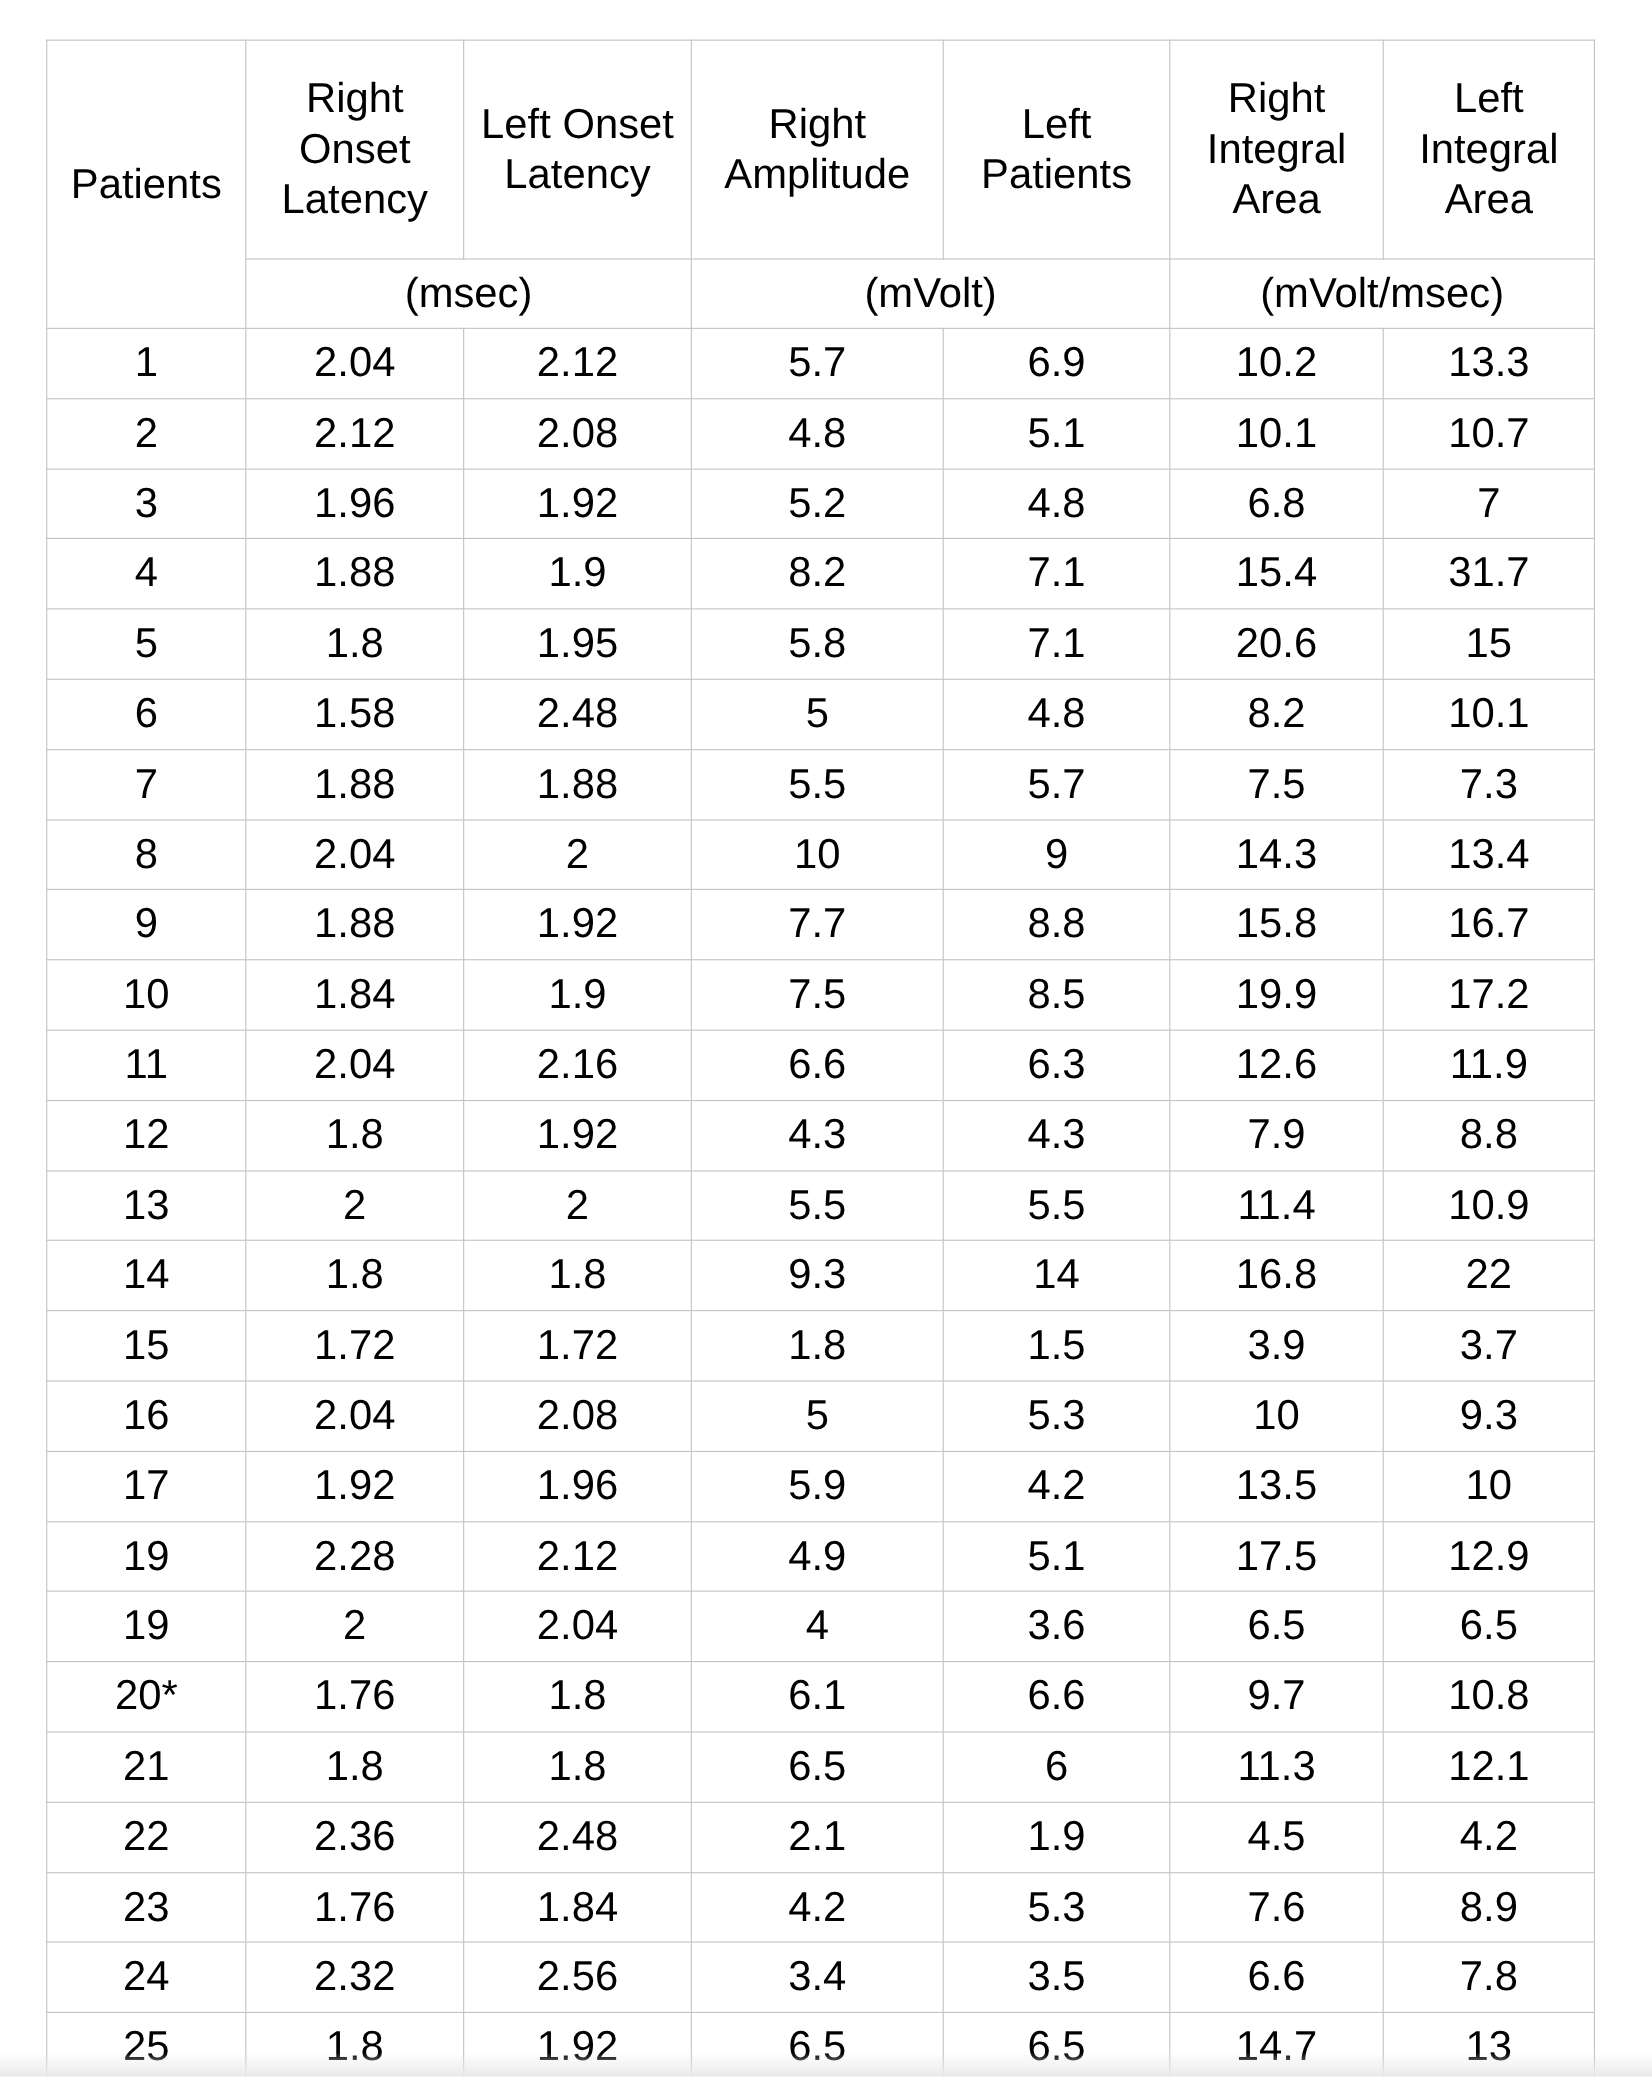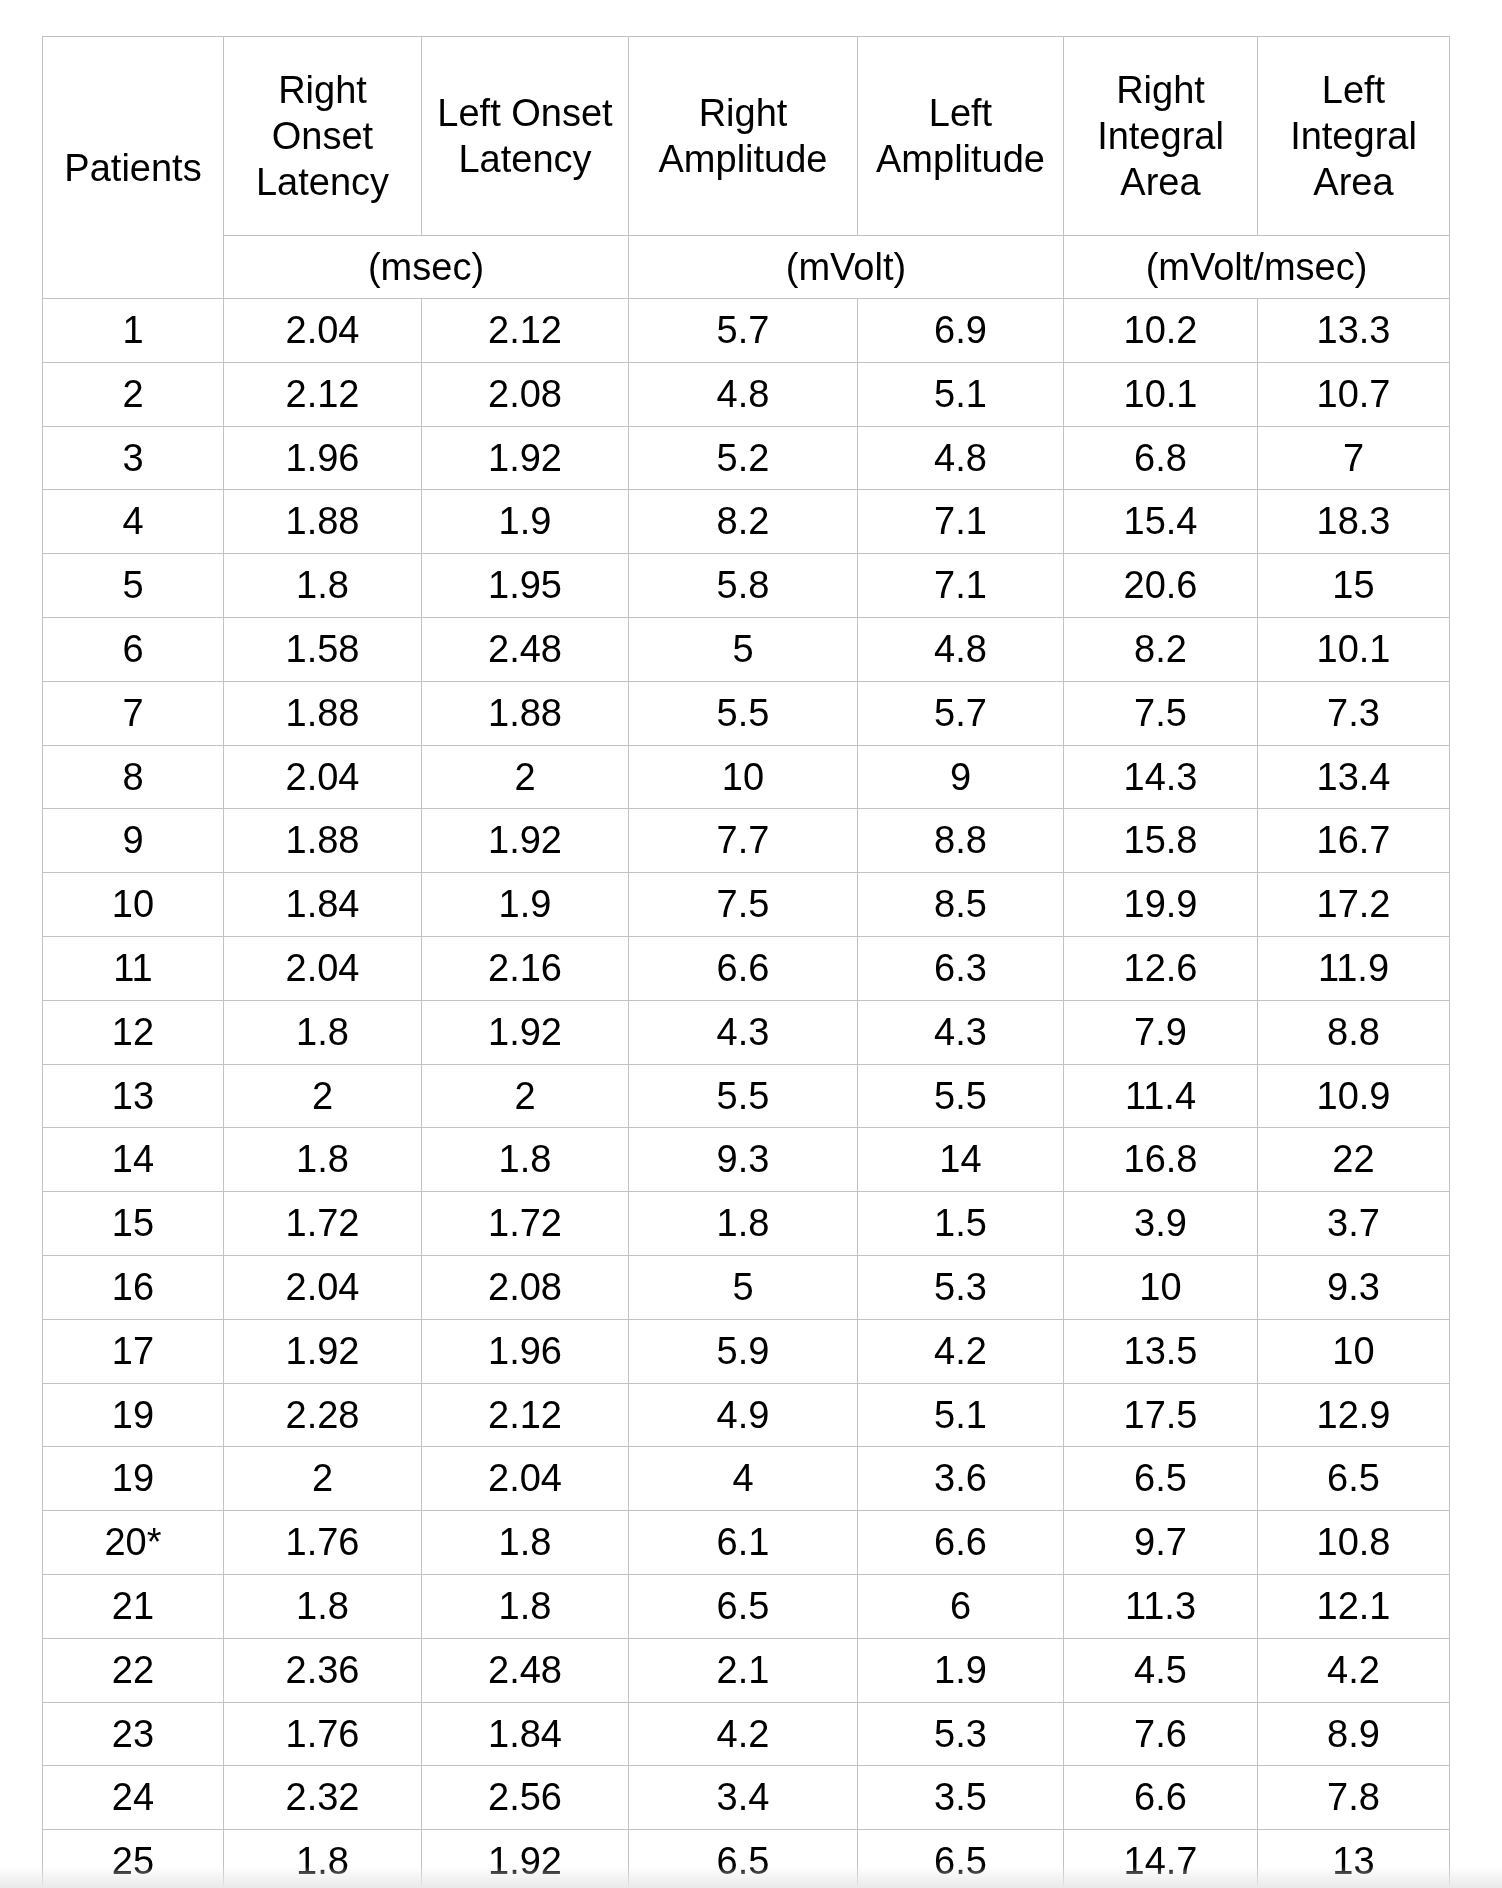--- a/index.html
+++ b/index.html
@@ -91,7 +91,7 @@
         <th>Right Onset Latency</th>
         <th class="shift-down">Left Onset Latency</th>
         <th>Right Amplitude</th>
-        <th>Left Amplitude</th>
+        <th>Left Patients</th>
         <th>Right Integral Area</th>
         <th>Left Integral Area</th>
       </tr>

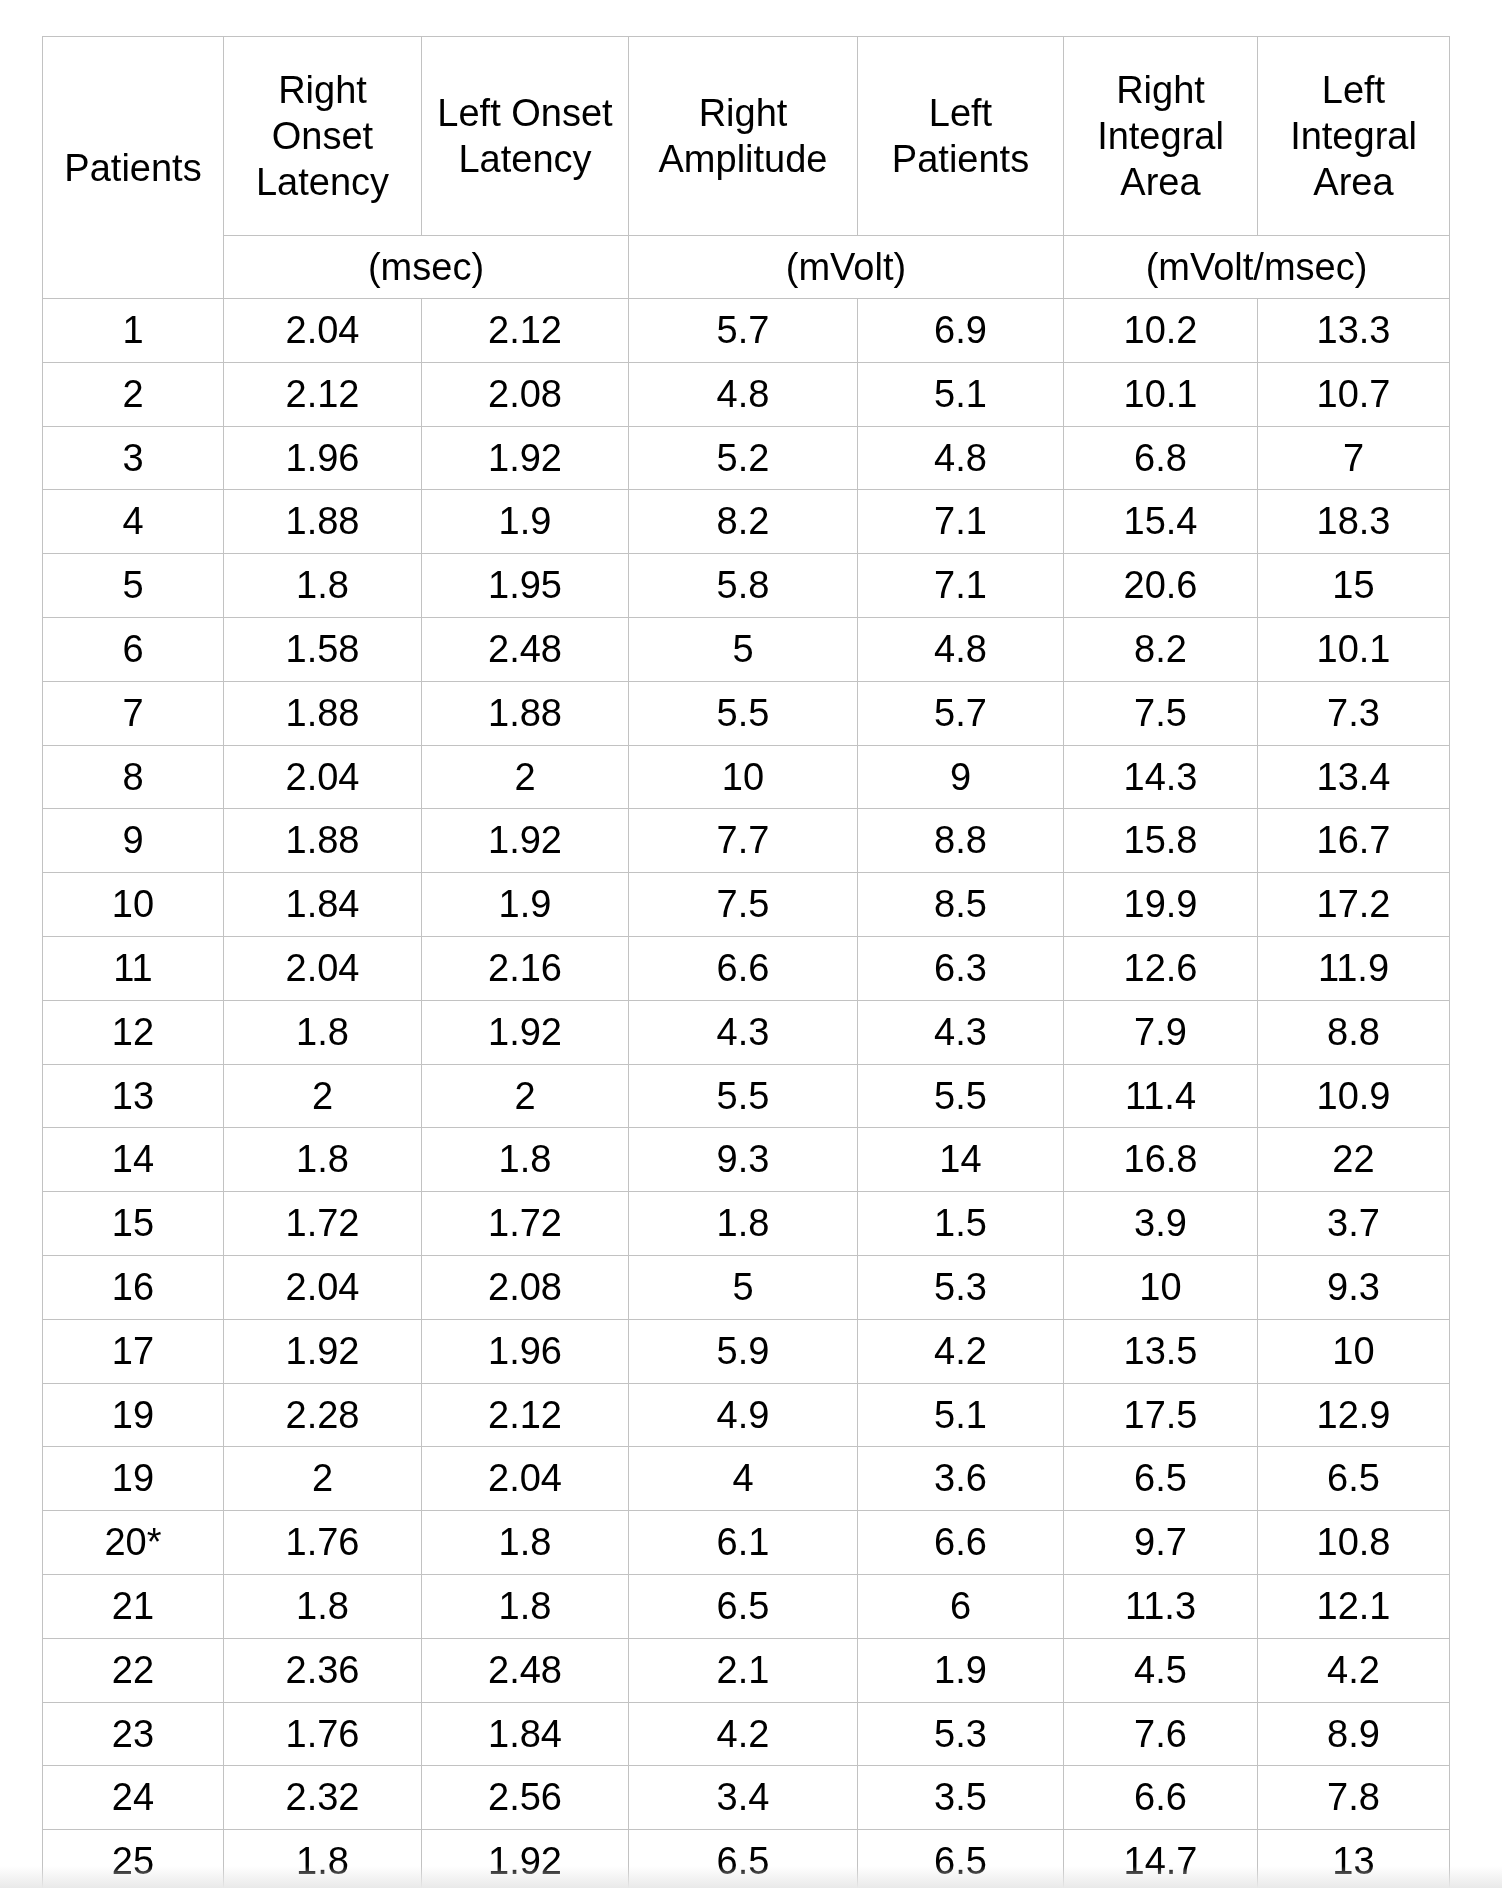--- a/index.html
+++ b/index.html
@@ -136,7 +136,7 @@
           <td>8.2</td>
           <td>7.1</td>
           <td>15.4</td>
-          <td>18.3</td>
+          <td>31.7</td>
         </tr>
         <tr>
           <td>5</td>

